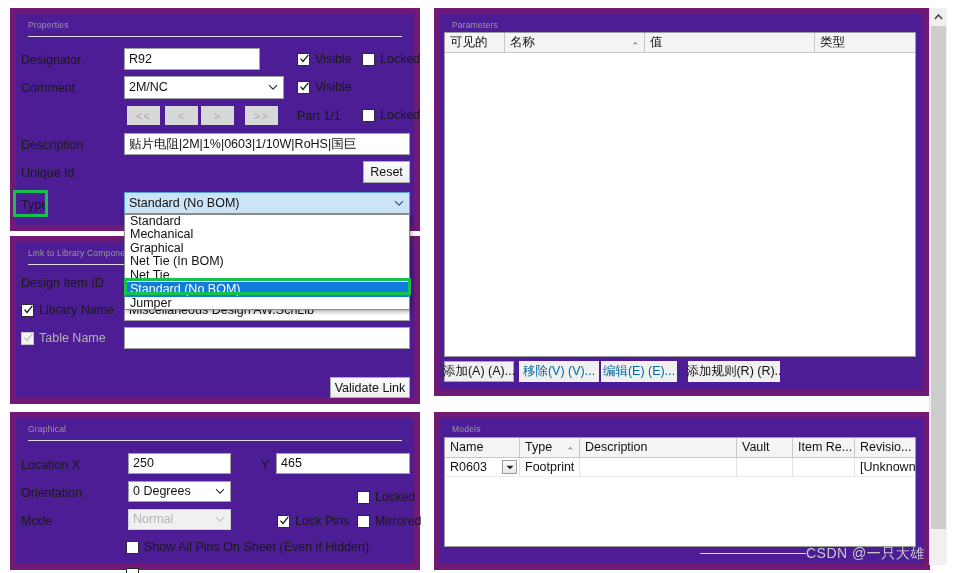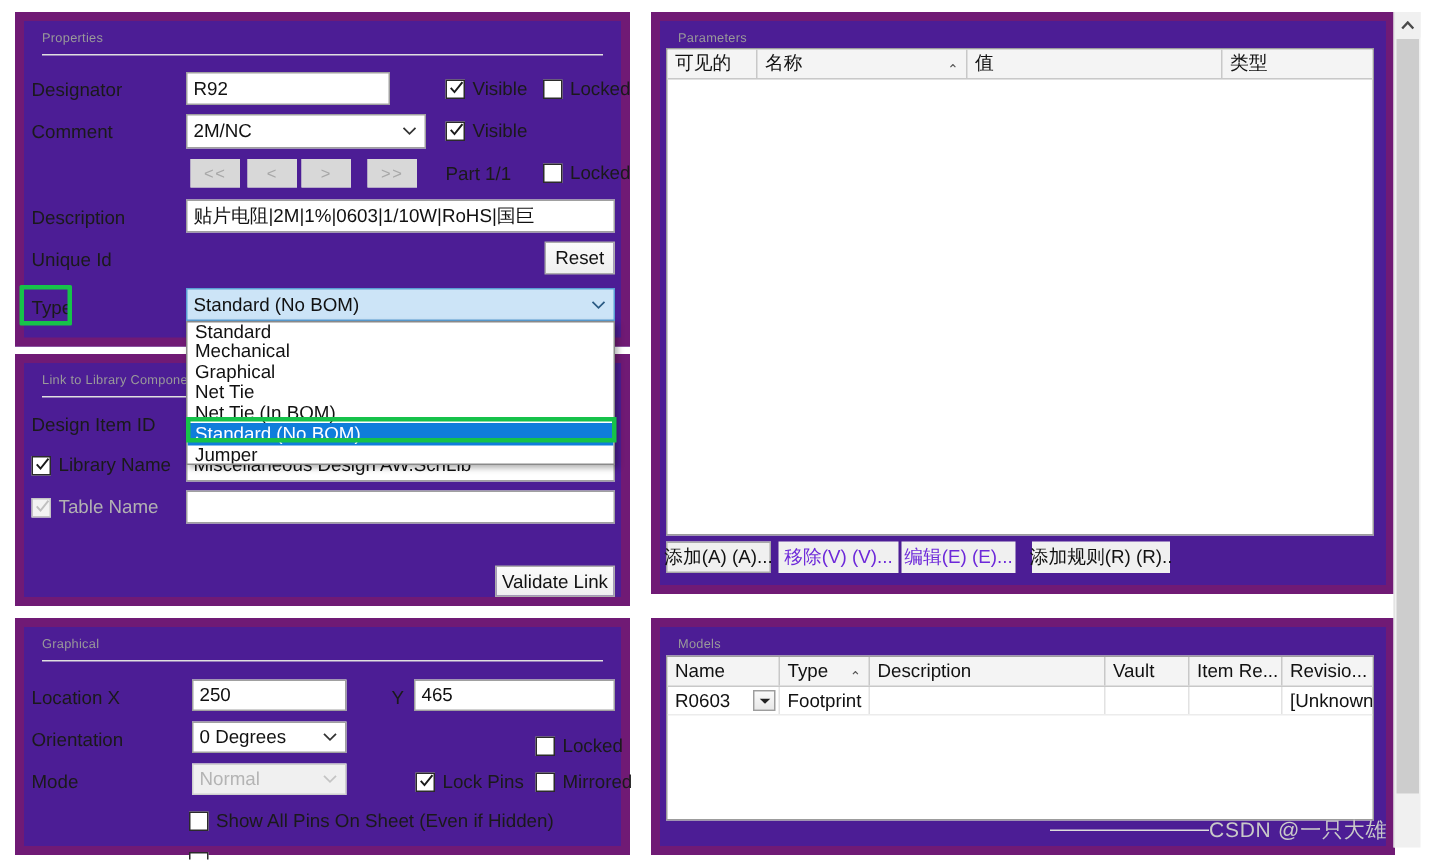--- a/index.html
+++ b/index.html
@@ -474,8 +474,8 @@
     <div class="item">Standard</div>
     <div class="item">Mechanical</div>
     <div class="item">Graphical</div>
+    <div class="item">Net Tie (In BOM)</div>
     <div class="item">Net Tie</div>
-    <div class="item">Net Tie (In BOM)</div>
     <div class="item sel" style="height:15px; line-height:15px;">Standard (No BOM)</div>
     <div class="item">Jumper</div>
   </div>

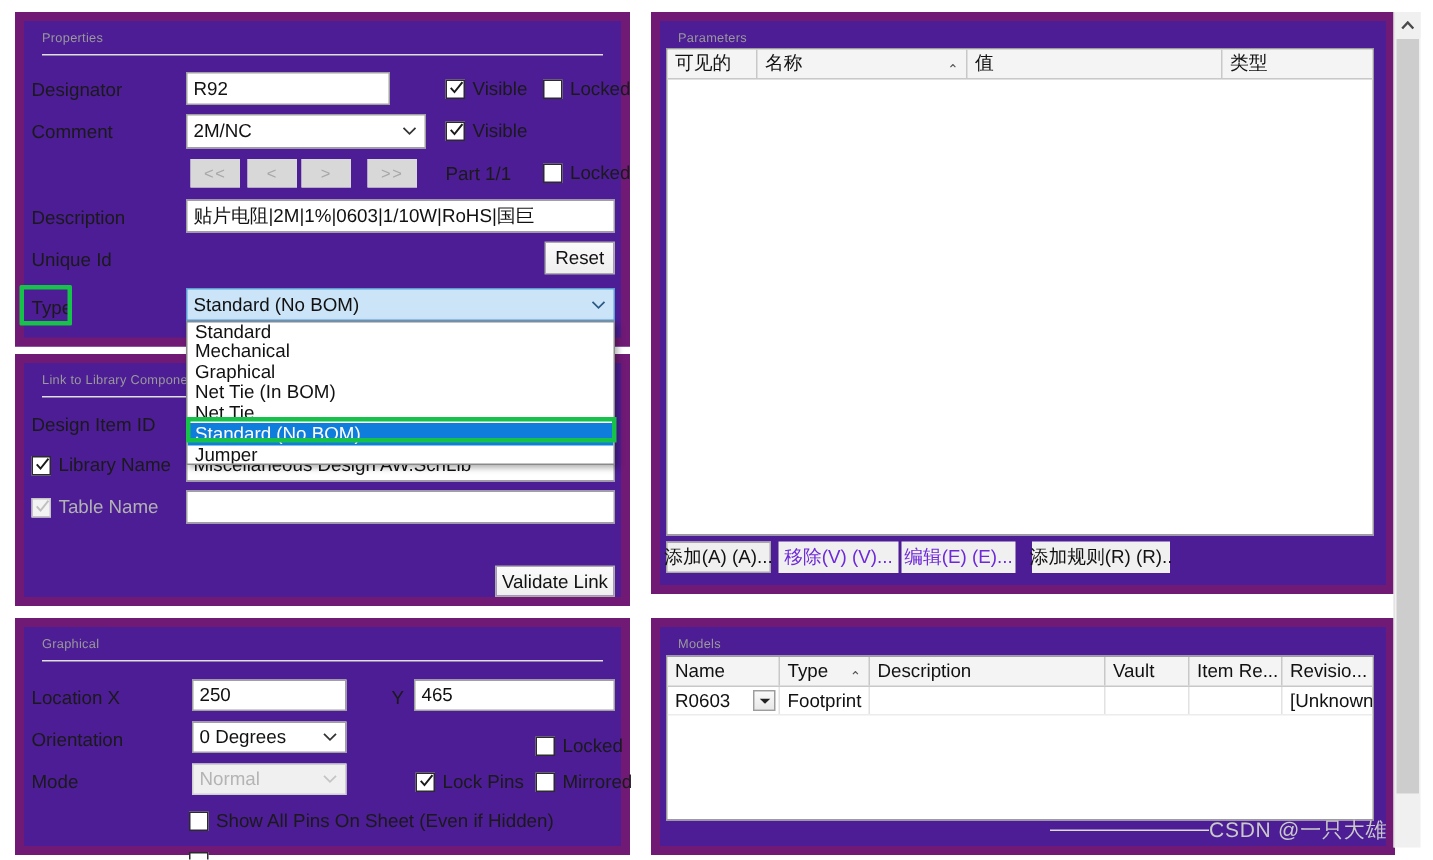--- a/index.html
+++ b/index.html
@@ -107,7 +107,7 @@
     border: 1px solid #a8a8a8;
   }
   .btn.flat.noborder { border-color: transparent; background: #f0f0f0; }
-  .btn.disabled { color: #6d28d9; border-color: transparent; background: #f0f0f0; }
+  .btn.disabled { color: #0369a1; border-color: transparent; background: #f0f0f0; }
 
   
   .cbx { position: absolute; display: flex; align-items: center; gap: 5px; white-space: nowrap; }

